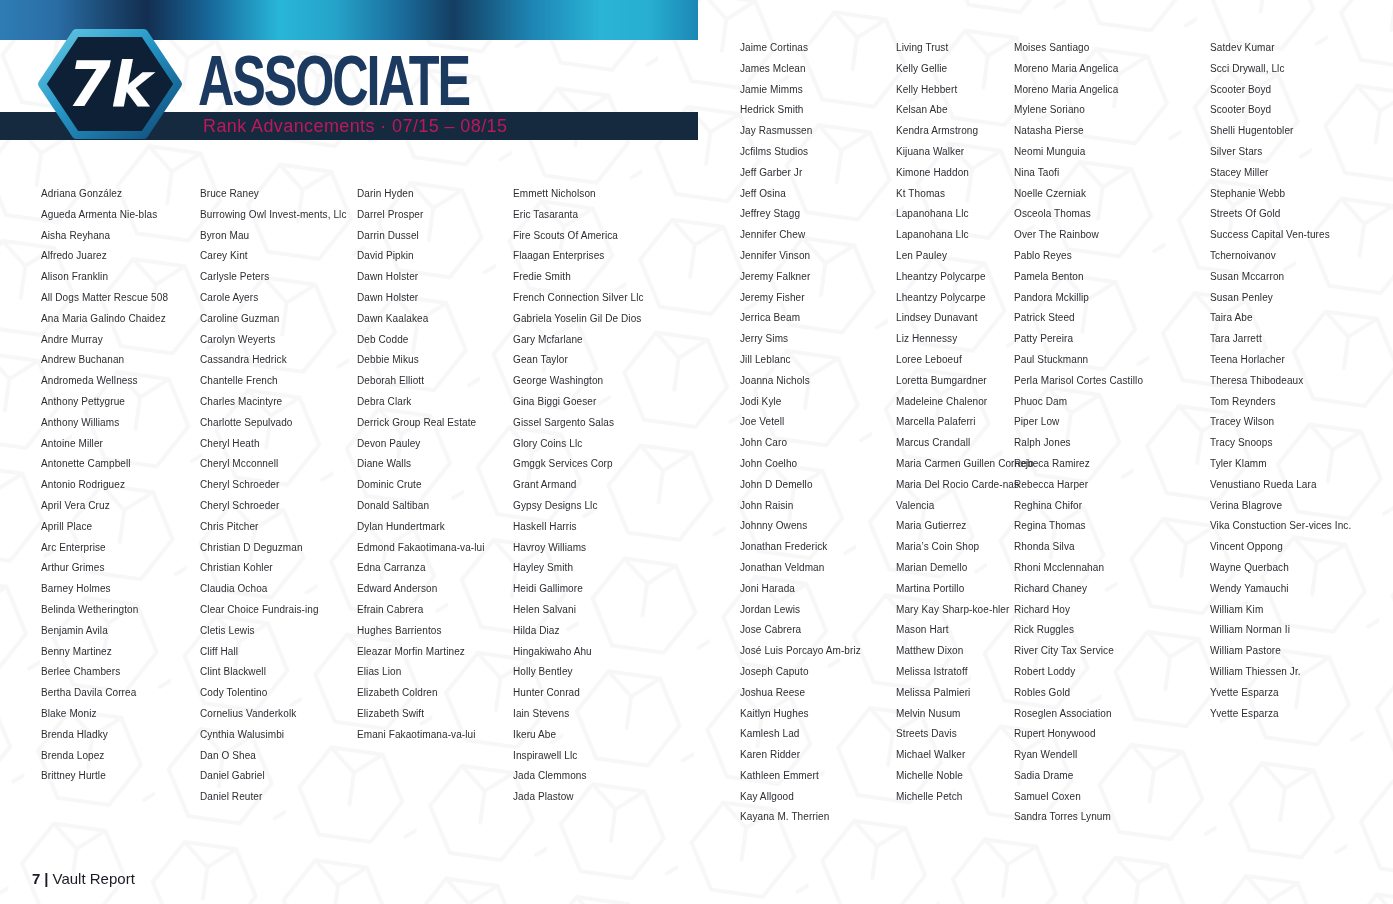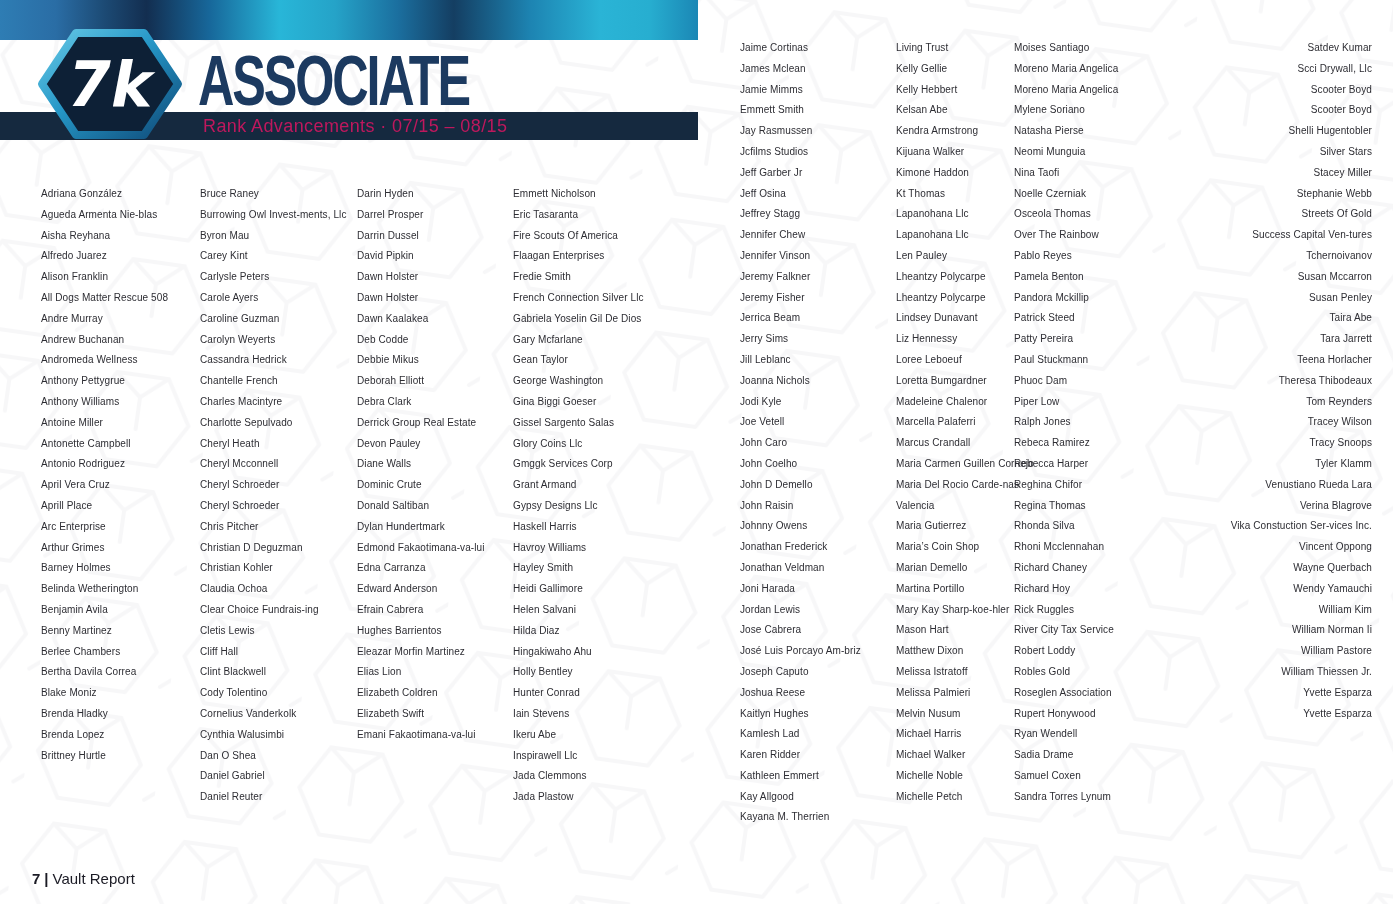--- a/index.html
+++ b/index.html
@@ -51,7 +51,7 @@
   #col5{left:740px; top:38px;width:152px;}
   #col6{left:896px; top:38px;width:152px;}
   #col7{left:992px;top:38px;width:152px;margin-left:22px;}
-  #col8{left:1210px;top:38px;width:162px;text-align:right;}
+  #col8{left:1210px;top:38px;width:162px;}
 
   
   .footer{

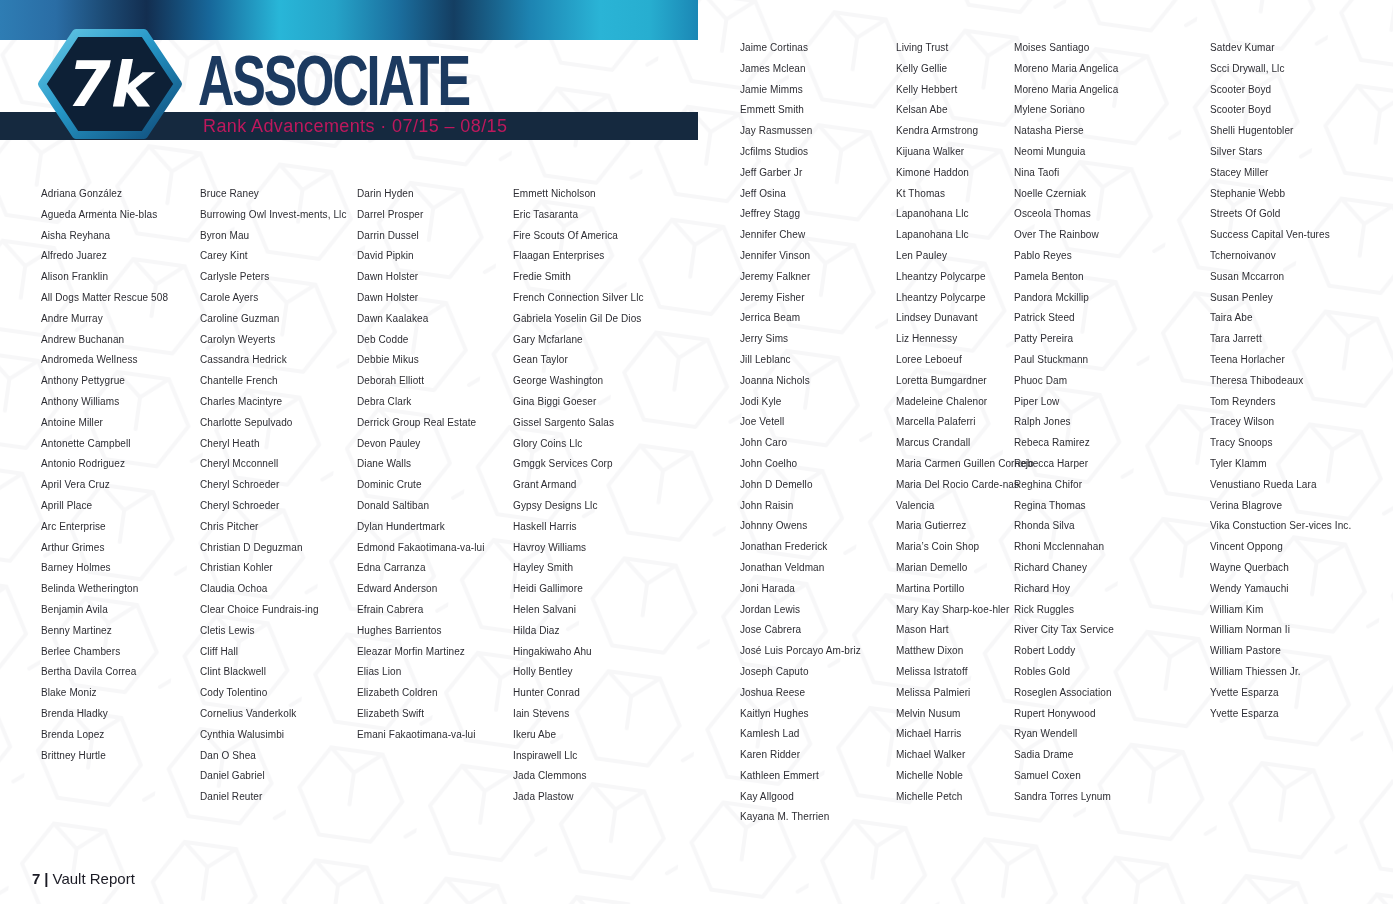--- a/index.html
+++ b/index.html
@@ -228,7 +228,7 @@
       <div class="name">Jaime Cortinas</div>
       <div class="name">James Mclean</div>
       <div class="name">Jamie Mimms</div>
-      <div class="name">Emmett Smith</div>
+      <div class="name">Hedrick Smith</div>
       <div class="name">Jay Rasmussen</div>
       <div class="name">Jcfilms Studios</div>
       <div class="name">Jeff Garber Jr</div>

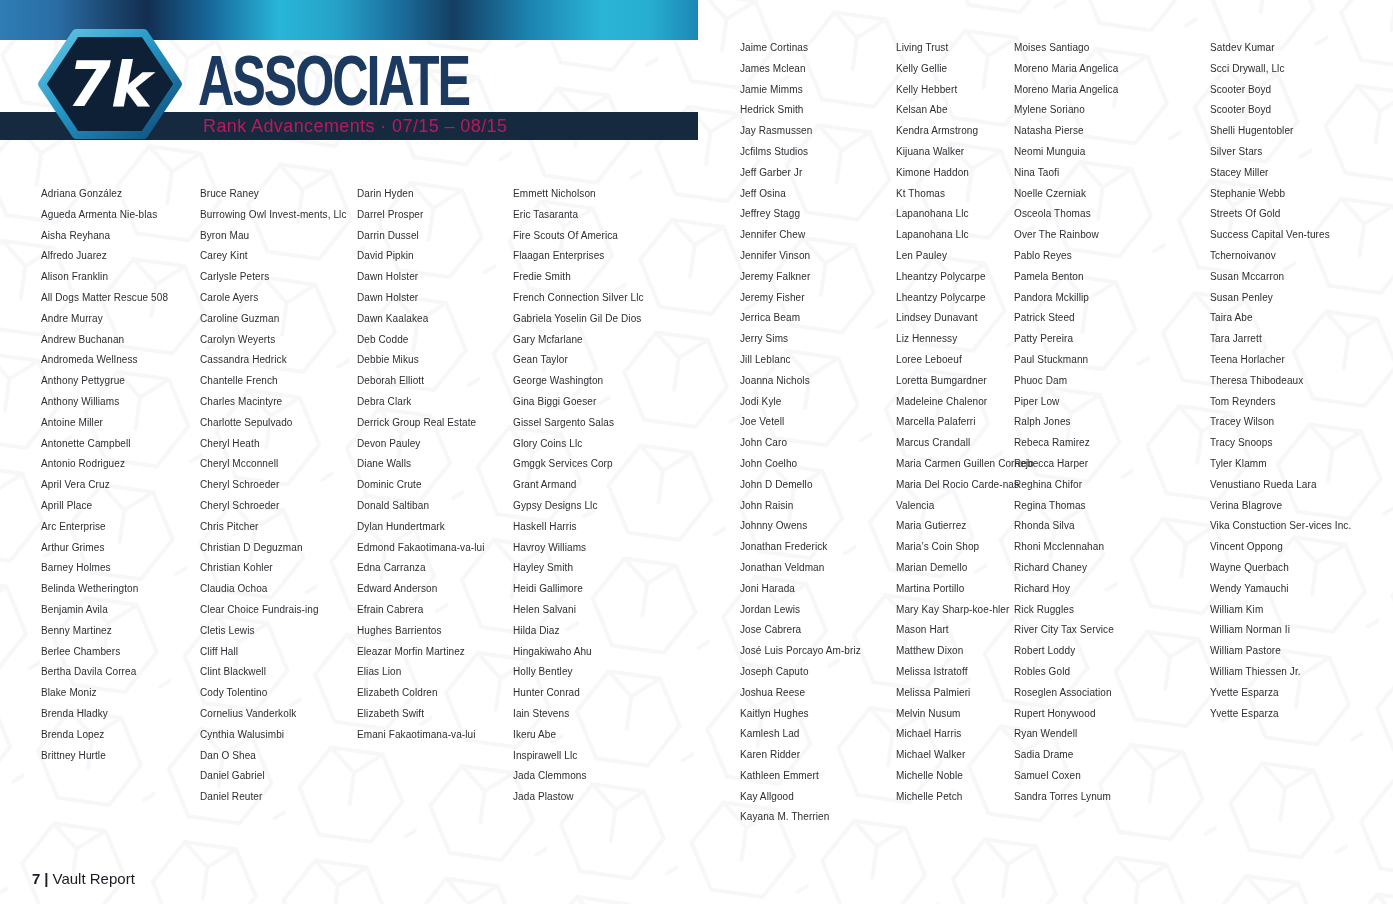--- a/index.html
+++ b/index.html
@@ -108,6 +108,7 @@
       <div class="name">Alfredo Juarez</div>
       <div class="name">Alison Franklin</div>
       <div class="name">All Dogs Matter Rescue 508</div>
+      <div class="name">Ana Maria Galindo Chaidez</div>
       <div class="name">Andre Murray</div>
       <div class="name">Andrew Buchanan</div>
       <div class="name">Andromeda Wellness</div>

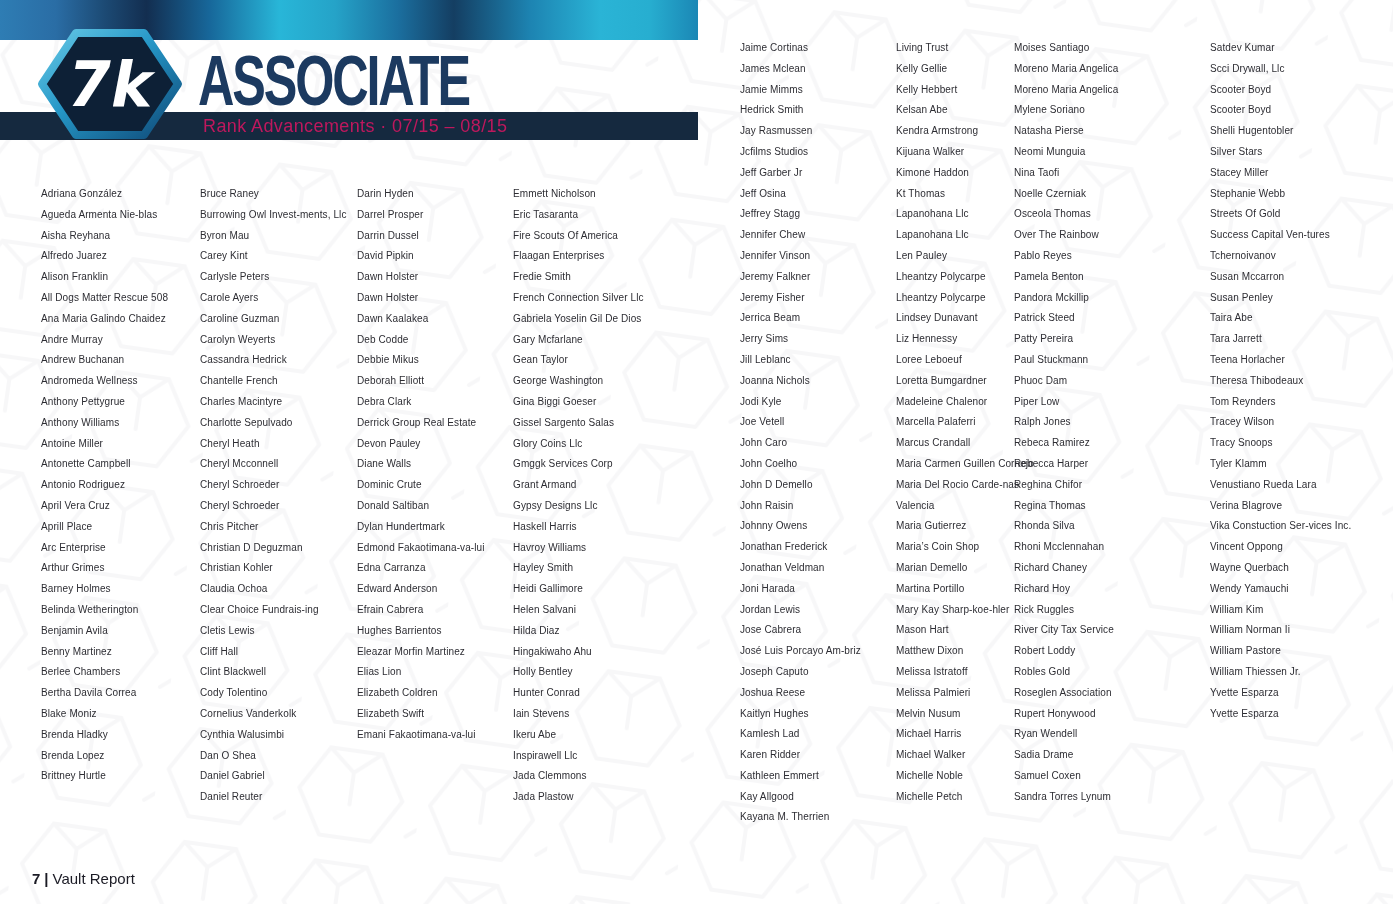--- a/index.html
+++ b/index.html
@@ -320,6 +320,7 @@
       <div class="name">Patrick Steed</div>
       <div class="name">Patty Pereira</div>
       <div class="name">Paul Stuckmann</div>
+      <div class="name">Perla Marisol Cortes Castillo</div>
       <div class="name">Phuoc Dam</div>
       <div class="name">Piper Low</div>
       <div class="name">Ralph Jones</div>

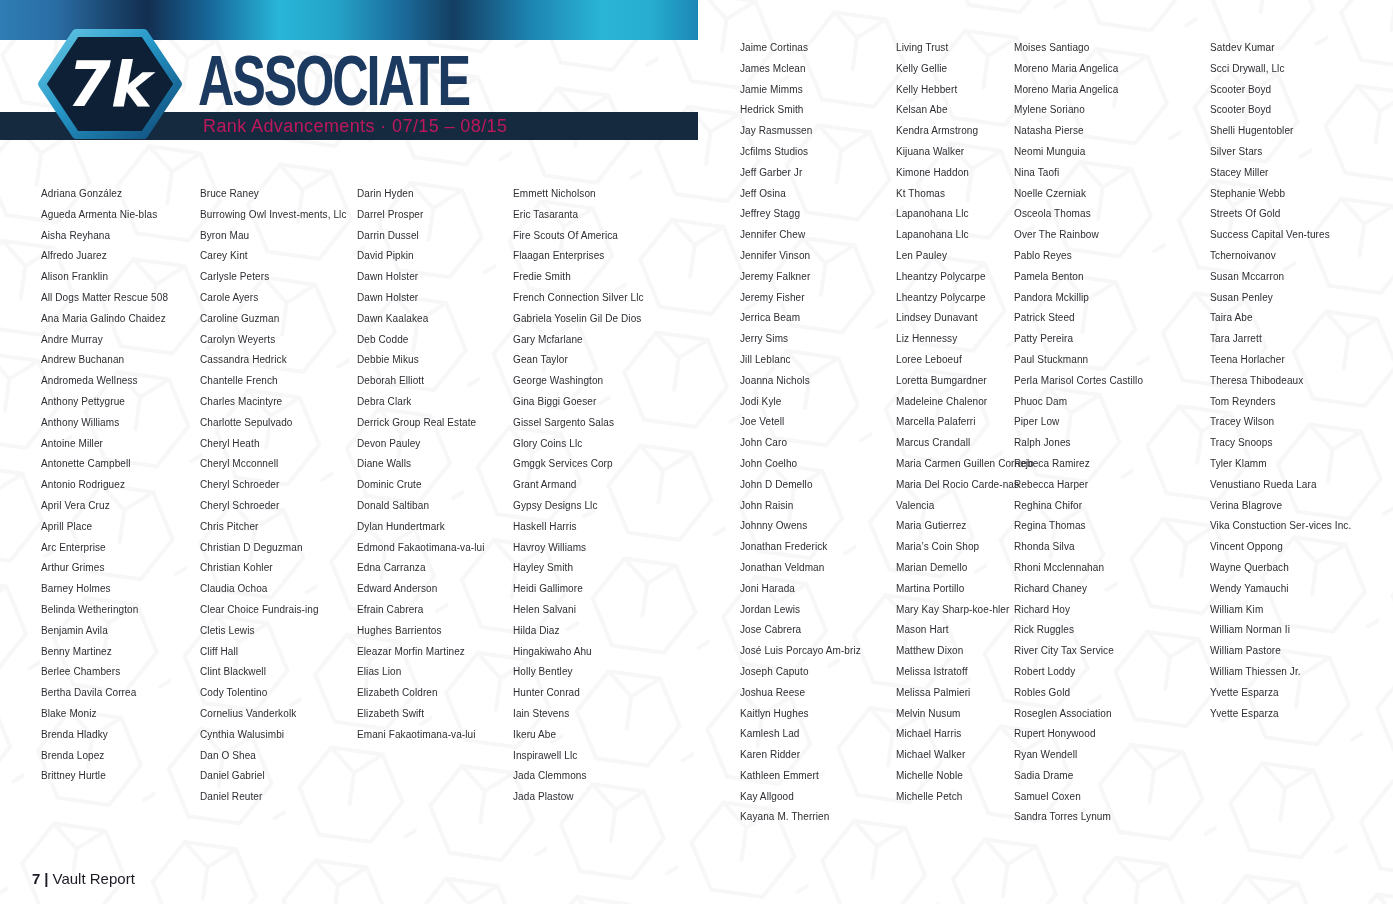--- a/index.html
+++ b/index.html
@@ -298,7 +298,7 @@
       <div class="name">Melissa Istratoff</div>
       <div class="name">Melissa Palmieri</div>
       <div class="name">Melvin Nusum</div>
-      <div class="name">Michael Harris</div>
+      <div class="name">Streets Davis</div>
       <div class="name">Michael Walker</div>
       <div class="name">Michelle Noble</div>
       <div class="name">Michelle Petch</div>

